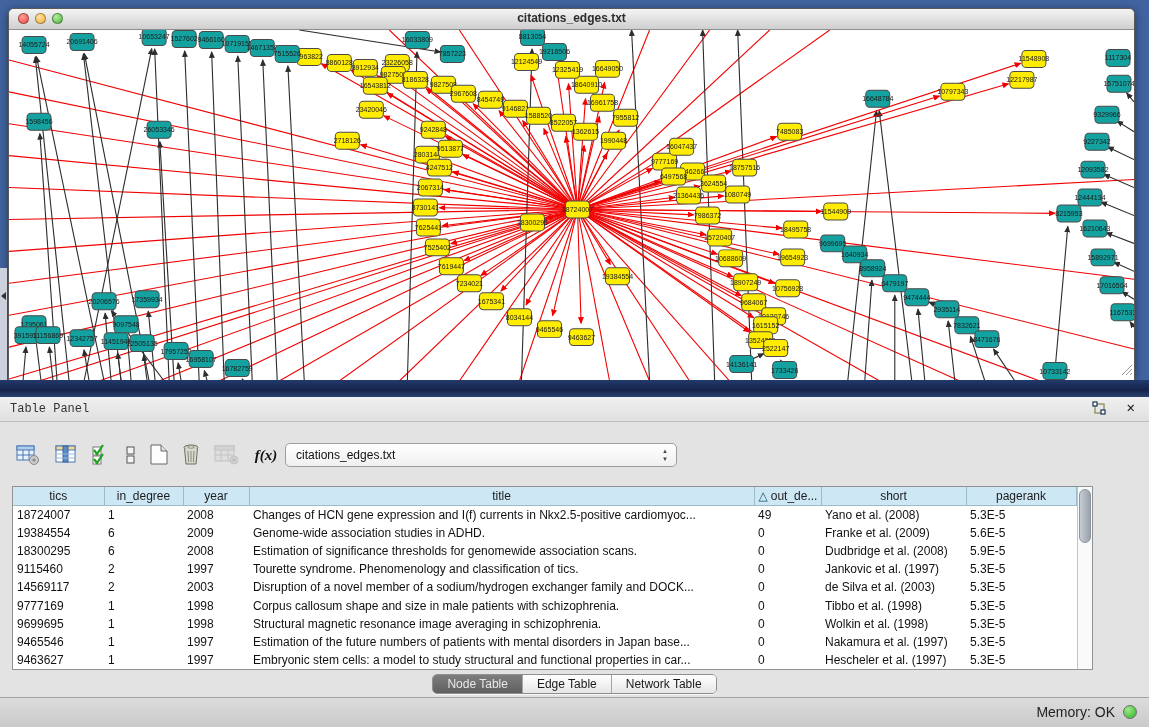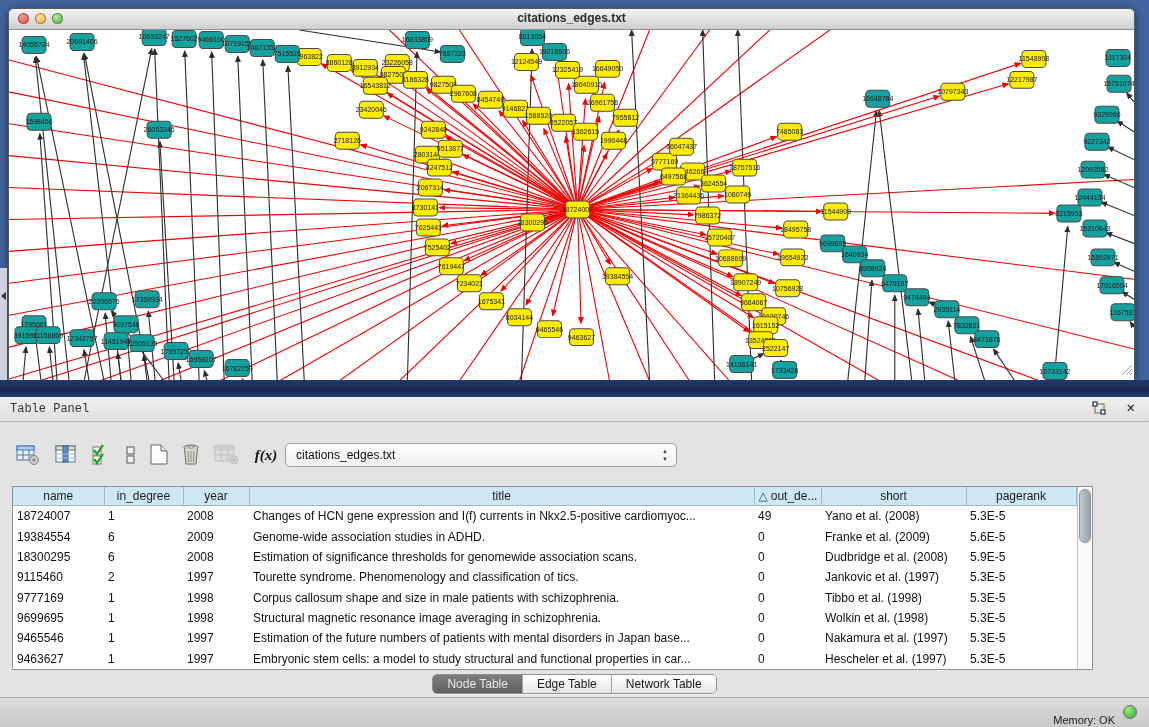--- a/index.html
+++ b/index.html
@@ -816,7 +816,7 @@
         </colgroup>
       <thead>
           <tr id="headrow">
-            <th>name</th>
+            <th>tics</th>
             <th>in_degree</th>
             <th>year</th>
             <th>title</th>

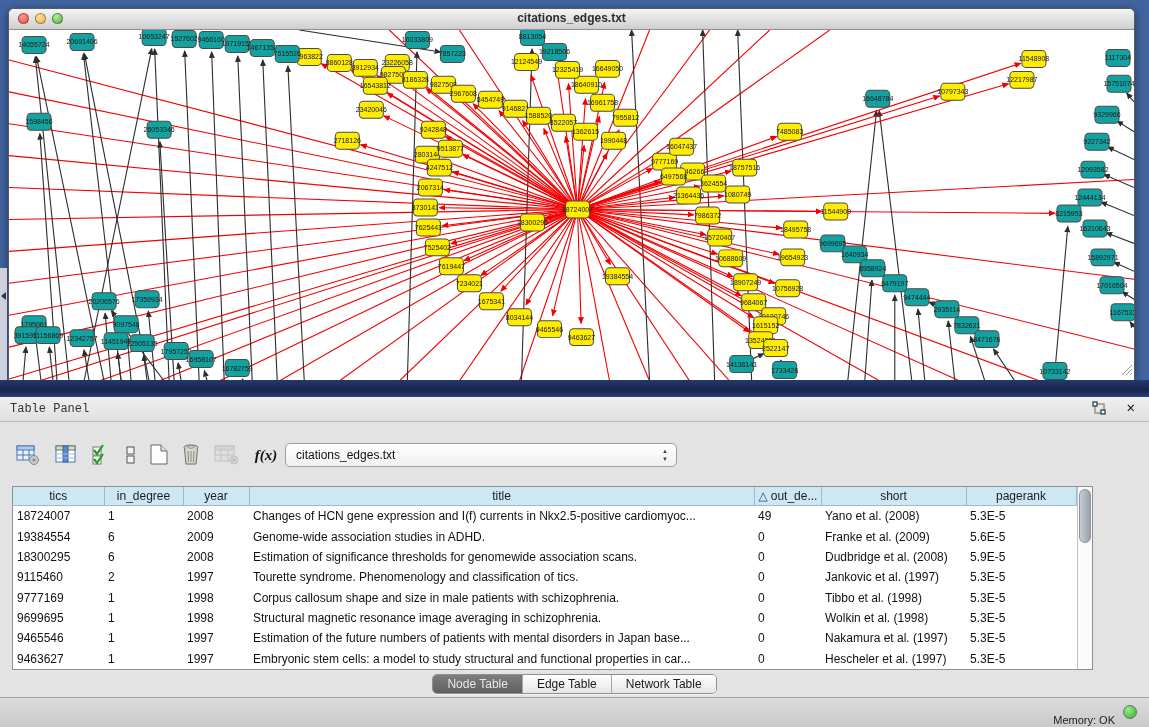--- a/index.html
+++ b/index.html
@@ -863,6 +863,15 @@
             <td>5.3E-5</td>
           </tr>
           <tr>
+            <td>14569117</td>
+            <td>2</td>
+            <td>2003</td>
+            <td>Disruption of a novel member of a sodium/hydrogen exchanger family and DOCK...</td>
+            <td>0</td>
+            <td>de Silva et al. (2003)</td>
+            <td>5.3E-5</td>
+          </tr>
+          <tr>
             <td>9777169</td>
             <td>1</td>
             <td>1998</td>

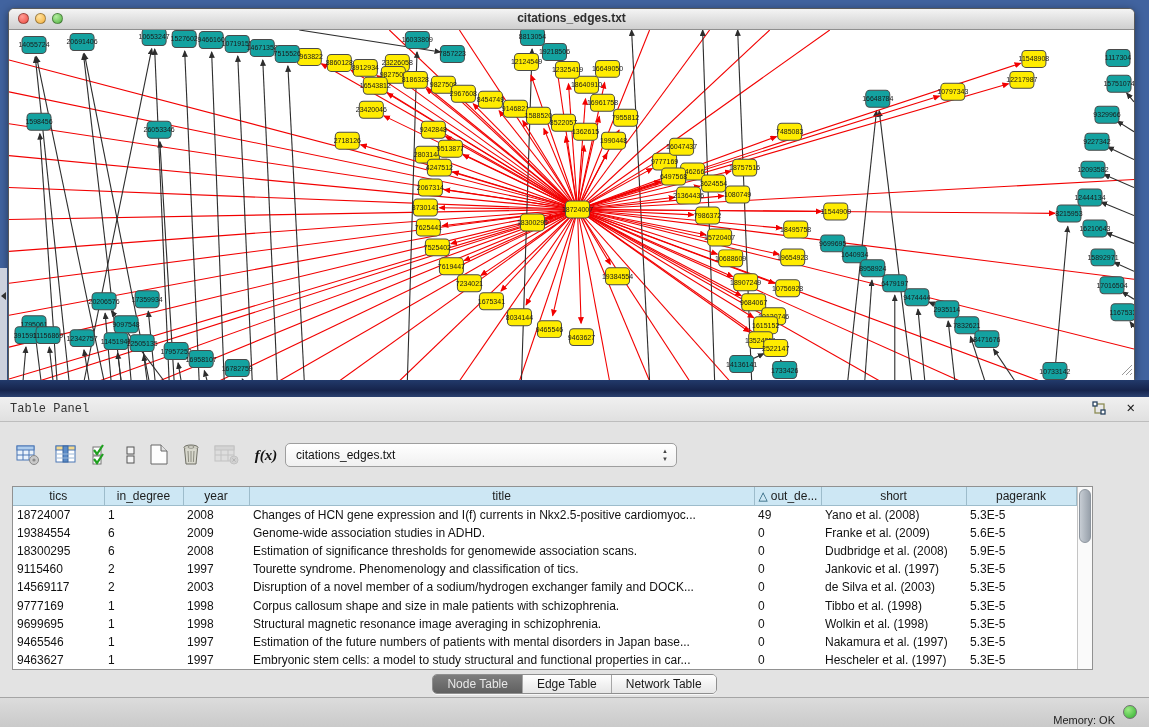--- a/index.html
+++ b/index.html
@@ -66,7 +66,7 @@
   
   .tp-status{position:absolute;left:0;top:300px;width:1149px;height:30px;
       background:linear-gradient(#dcdcdc,#c9c9c9);border-top:1px solid #a5a5a5;}
-  .mem-label{position:absolute;right:34px;top:16px;font-size:11px;color:#222;}
+  .mem-label{position:absolute;right:34px;top:6px;font-size:14px;color:#222;}
   .mem-dot{position:absolute;right:12px;top:7px;width:14px;height:14px;border-radius:50%;
       border:1px solid #6f6f6f;background:radial-gradient(circle at 35% 30%,#9cec84,#2fae2f);
       box-sizing:border-box;cursor:pointer;}

